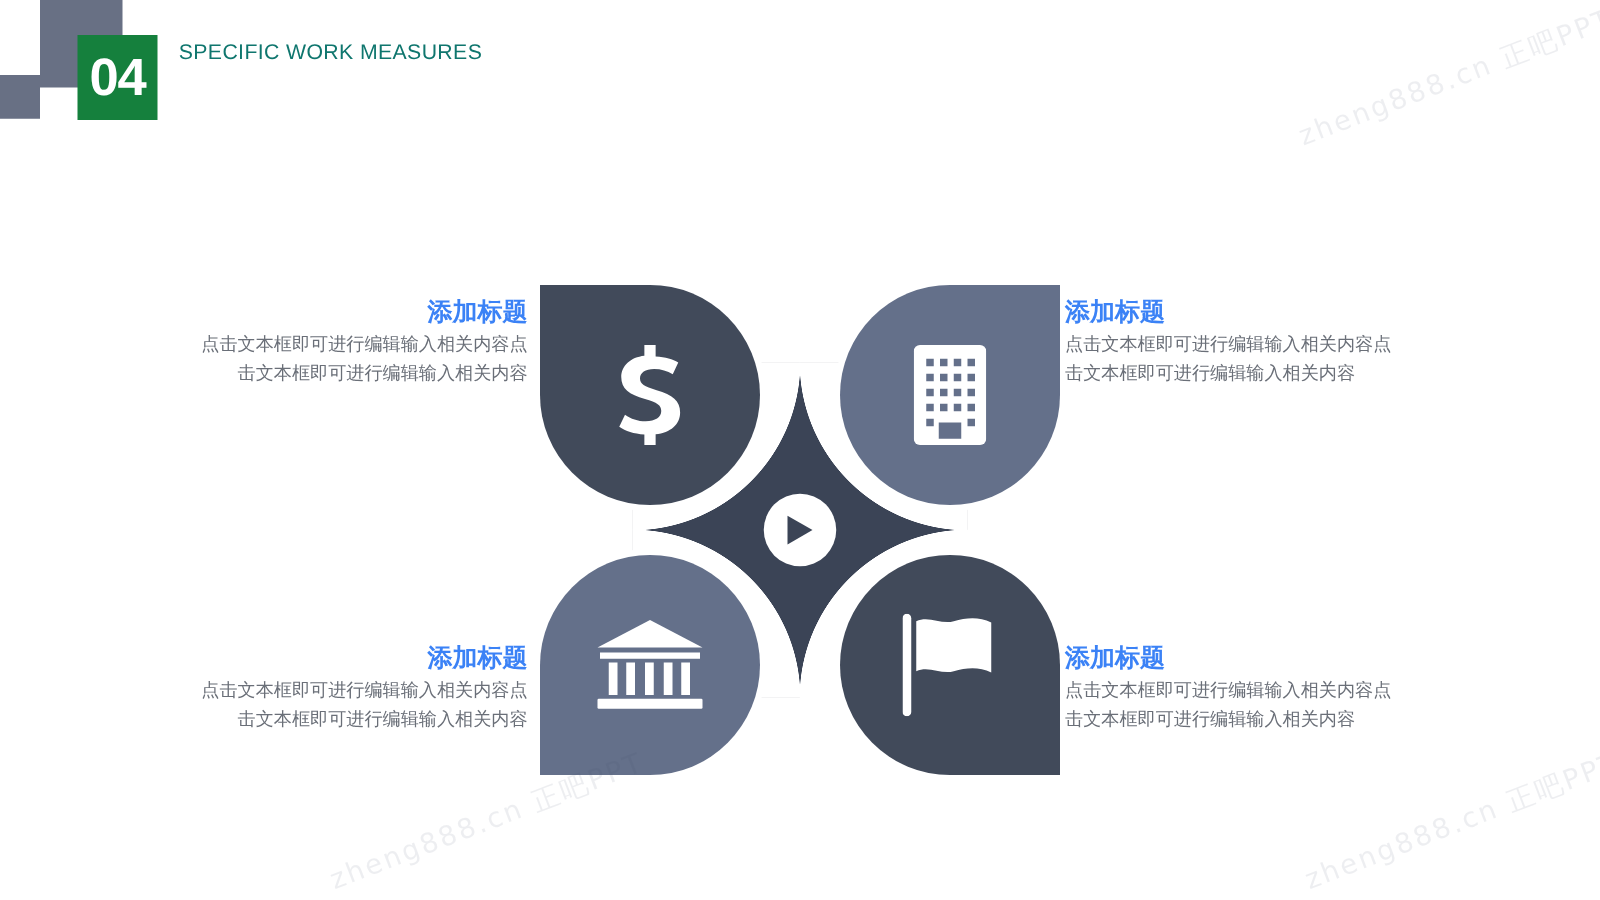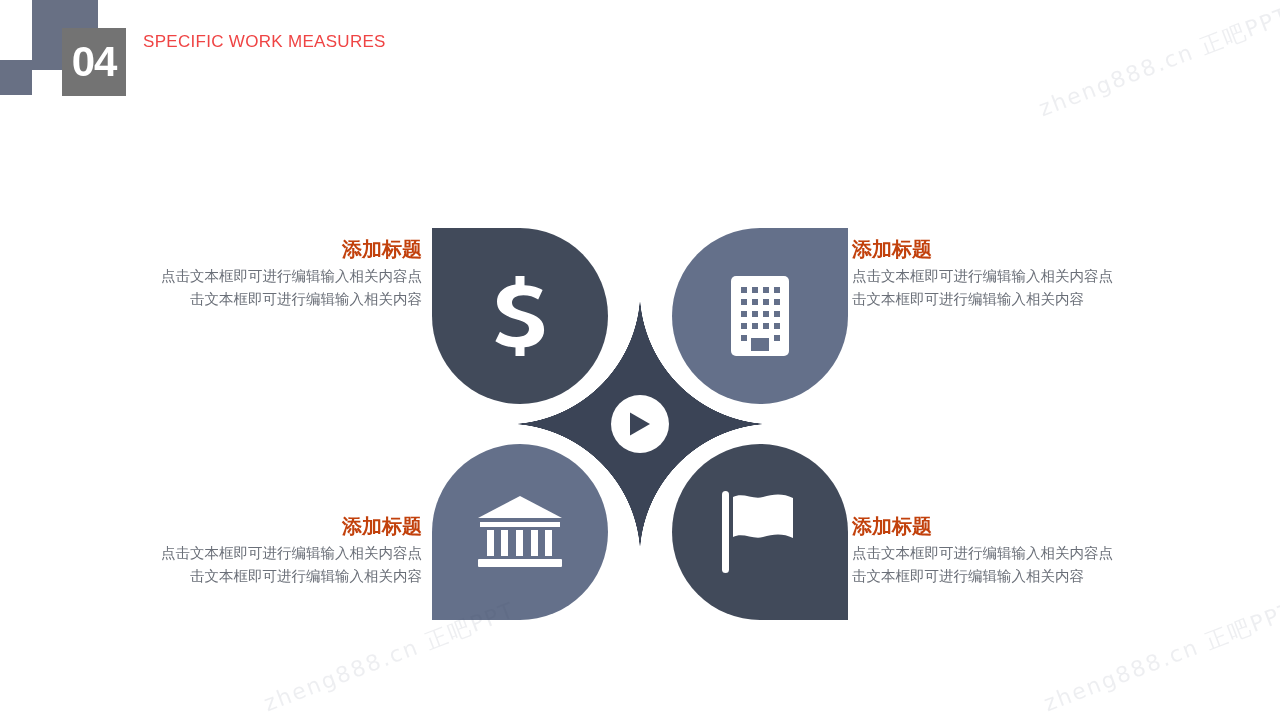--- a/index.html
+++ b/index.html
@@ -15,7 +15,7 @@
   .deco-a{position:absolute;left:32px;top:0;width:66px;height:70px;background:#687084;}
   .deco-b{position:absolute;left:0;top:60px;width:32px;height:35px;background:#687084;}
   .num-badge{
-    position:absolute;left:62px;top:28px;width:64px;height:68px;background:#737373;
+    position:absolute;left:62px;top:28px;width:64px;height:68px;background:#15803d;
     display:flex;align-items:center;justify-content:center;
   }
   .num-badge span{

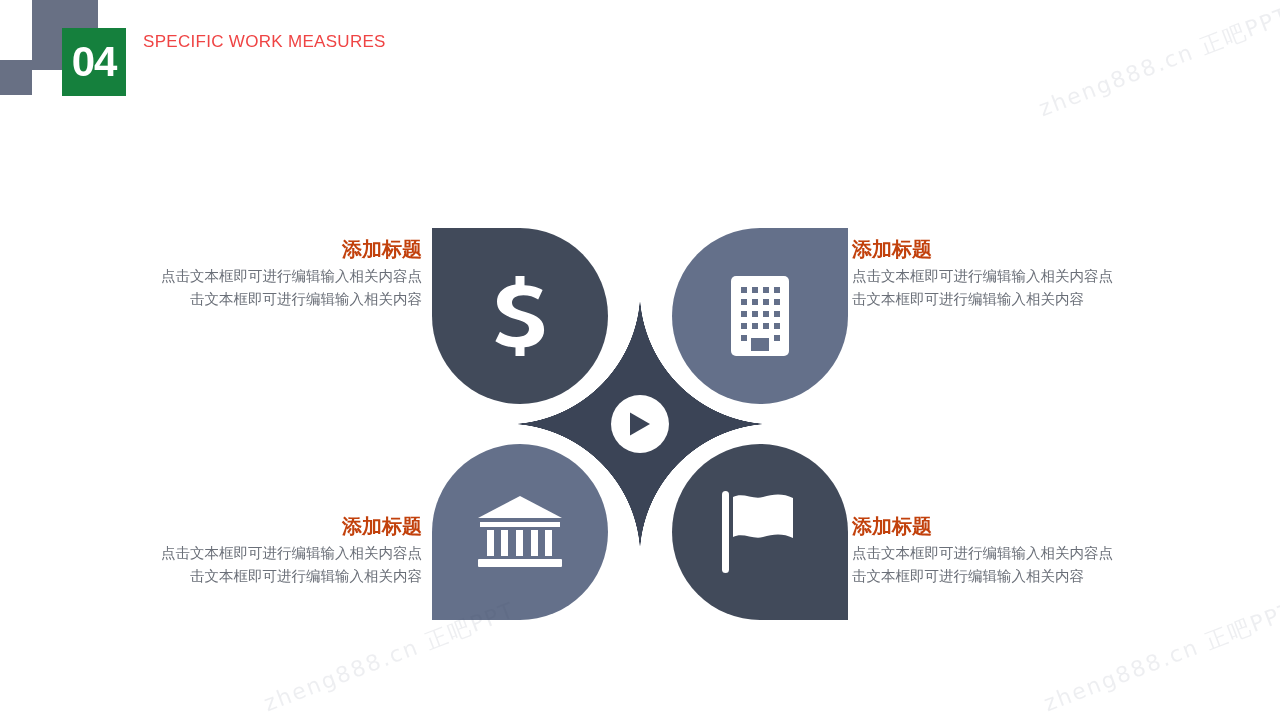--- a/index.html
+++ b/index.html
@@ -28,7 +28,7 @@
     font-family:"DejaVu Sans","Liberation Sans",sans-serif;font-weight:400;
   }
   .head-en{
-    font-size:17px;color:#ef4444;letter-spacing:0.3px;margin-top:3px;
+    font-size:17px;color:#0f766e;letter-spacing:0.3px;margin-top:3px;
     font-family:"Liberation Sans","DejaVu Sans",sans-serif;
   }
 

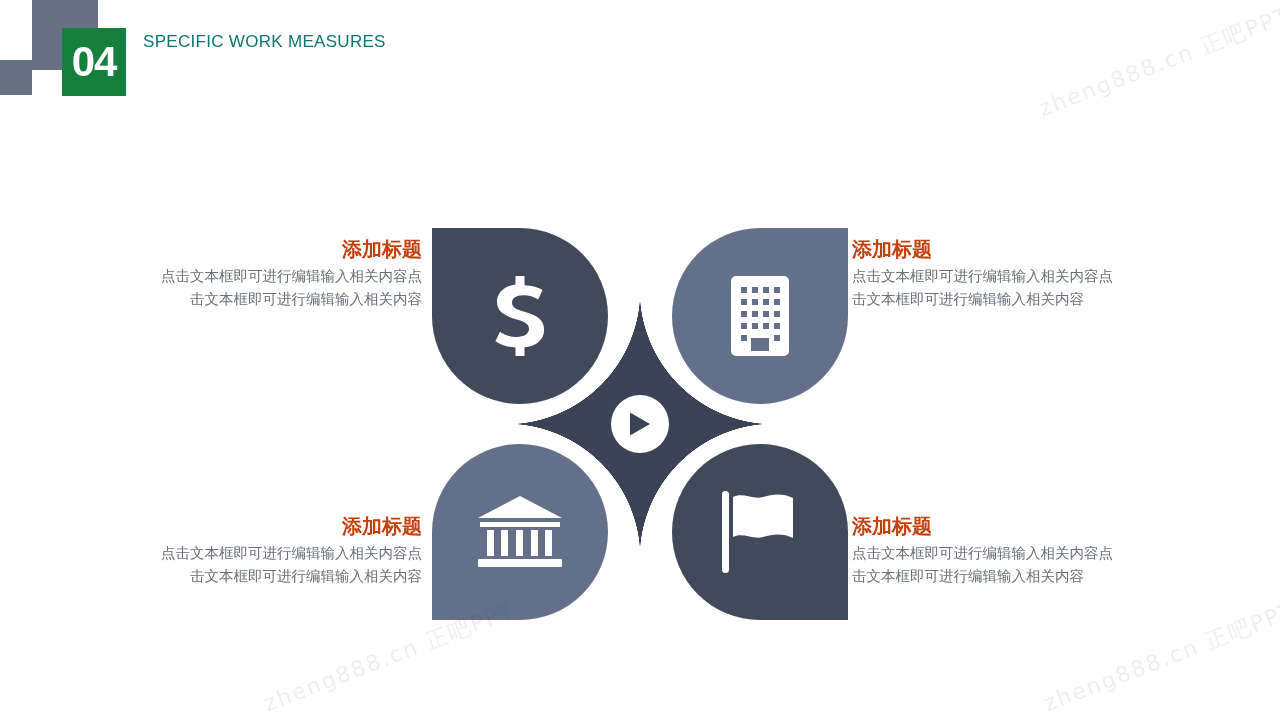--- a/index.html
+++ b/index.html
@@ -74,7 +74,7 @@
   
   .tbox{position:absolute;width:262px;}
   .tbox .t-title{
-    font-size:20px;font-weight:bold;color:#c2410c;line-height:1.3;
+    font-size:20px;font-weight:bold;color:#3b82f6;line-height:1.3;
     font-family:"DejaVu Sans","Liberation Sans",sans-serif;
   }
   .tbox .t-body{

